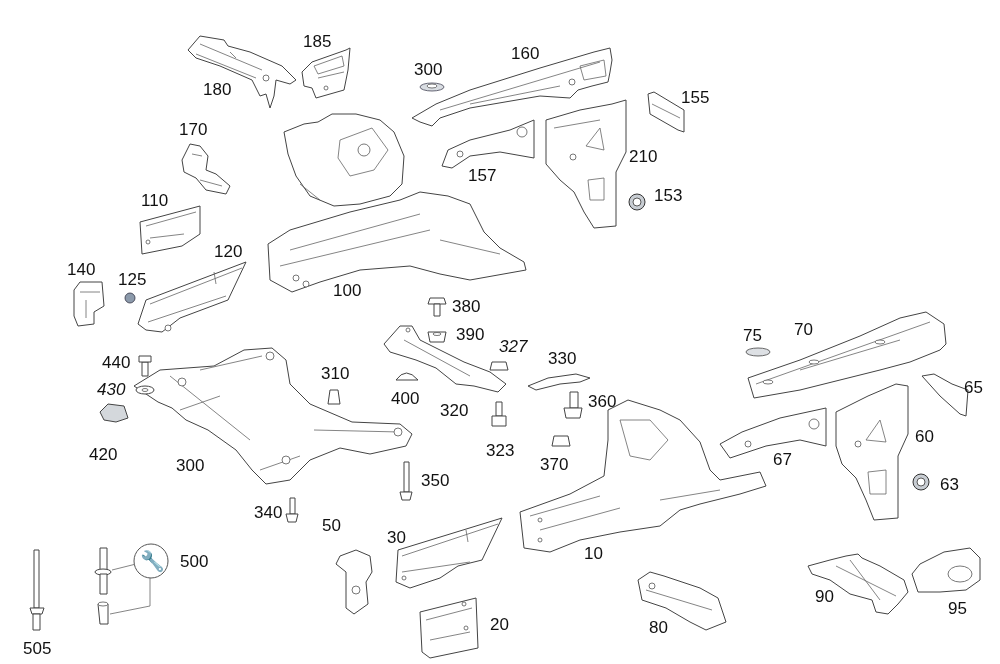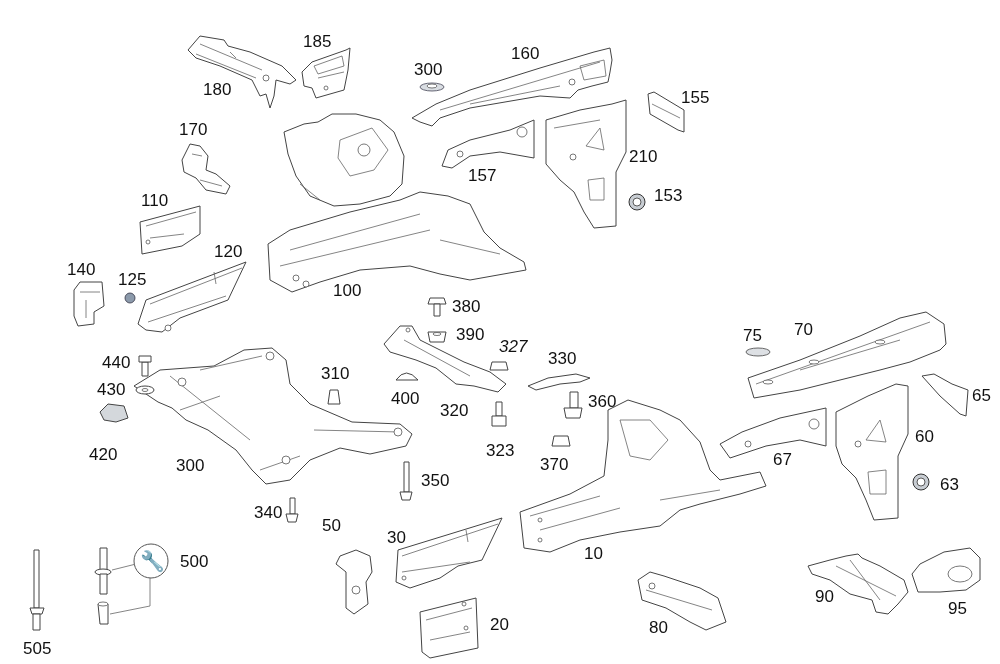--- a/index.html
+++ b/index.html
@@ -288,7 +288,7 @@
 <span class="lbl" style="left:794px;top:321px;">70</span>
 <span class="lbl" style="left:102px;top:354px;">440</span>
 <span class="lbl" style="left:321px;top:365px;">310</span>
-<span class="lbl" style="left:97px;top:381px;">430</span>
+<span class="lbl" style="left:97px;top:381px;font-style:italic;">430</span>
 <span class="lbl" style="left:391px;top:390px;">400</span>
 <span class="lbl" style="left:440px;top:402px;">320</span>
 <span class="lbl" style="left:588px;top:393px;">360</span>

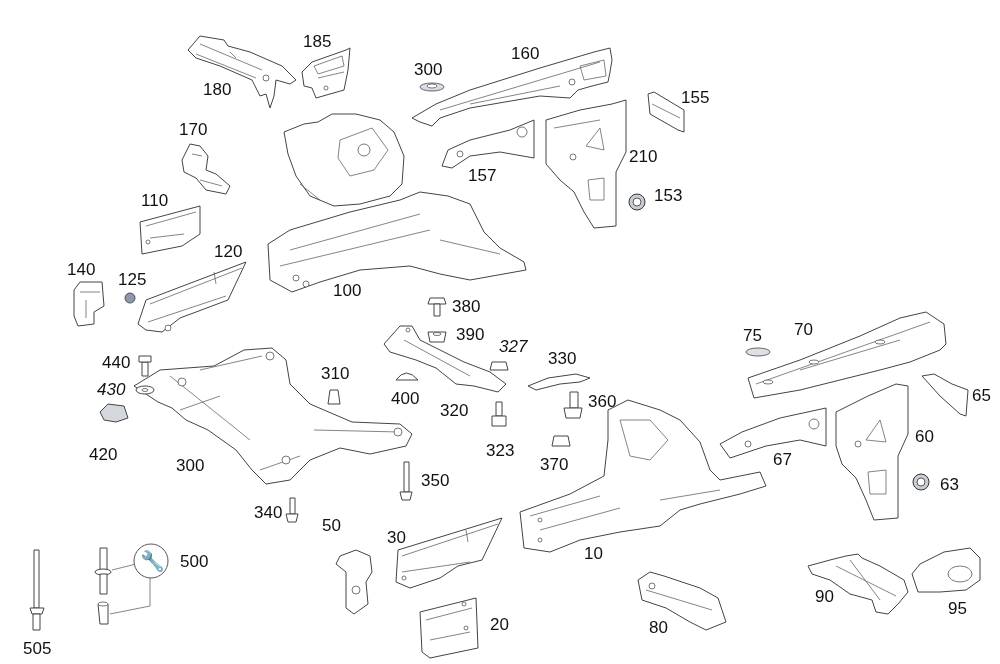--- a/index.html
+++ b/index.html
@@ -292,7 +292,7 @@
 <span class="lbl" style="left:391px;top:390px;">400</span>
 <span class="lbl" style="left:440px;top:402px;">320</span>
 <span class="lbl" style="left:588px;top:393px;">360</span>
-<span class="lbl" style="left:964px;top:387px;margin-left:8px;">65</span>
+<span class="lbl" style="left:964px;top:379px;">65</span>
 <span class="lbl" style="left:89px;top:446px;">420</span>
 <span class="lbl" style="left:486px;top:442px;">323</span>
 <span class="lbl" style="left:915px;top:428px;">60</span>

